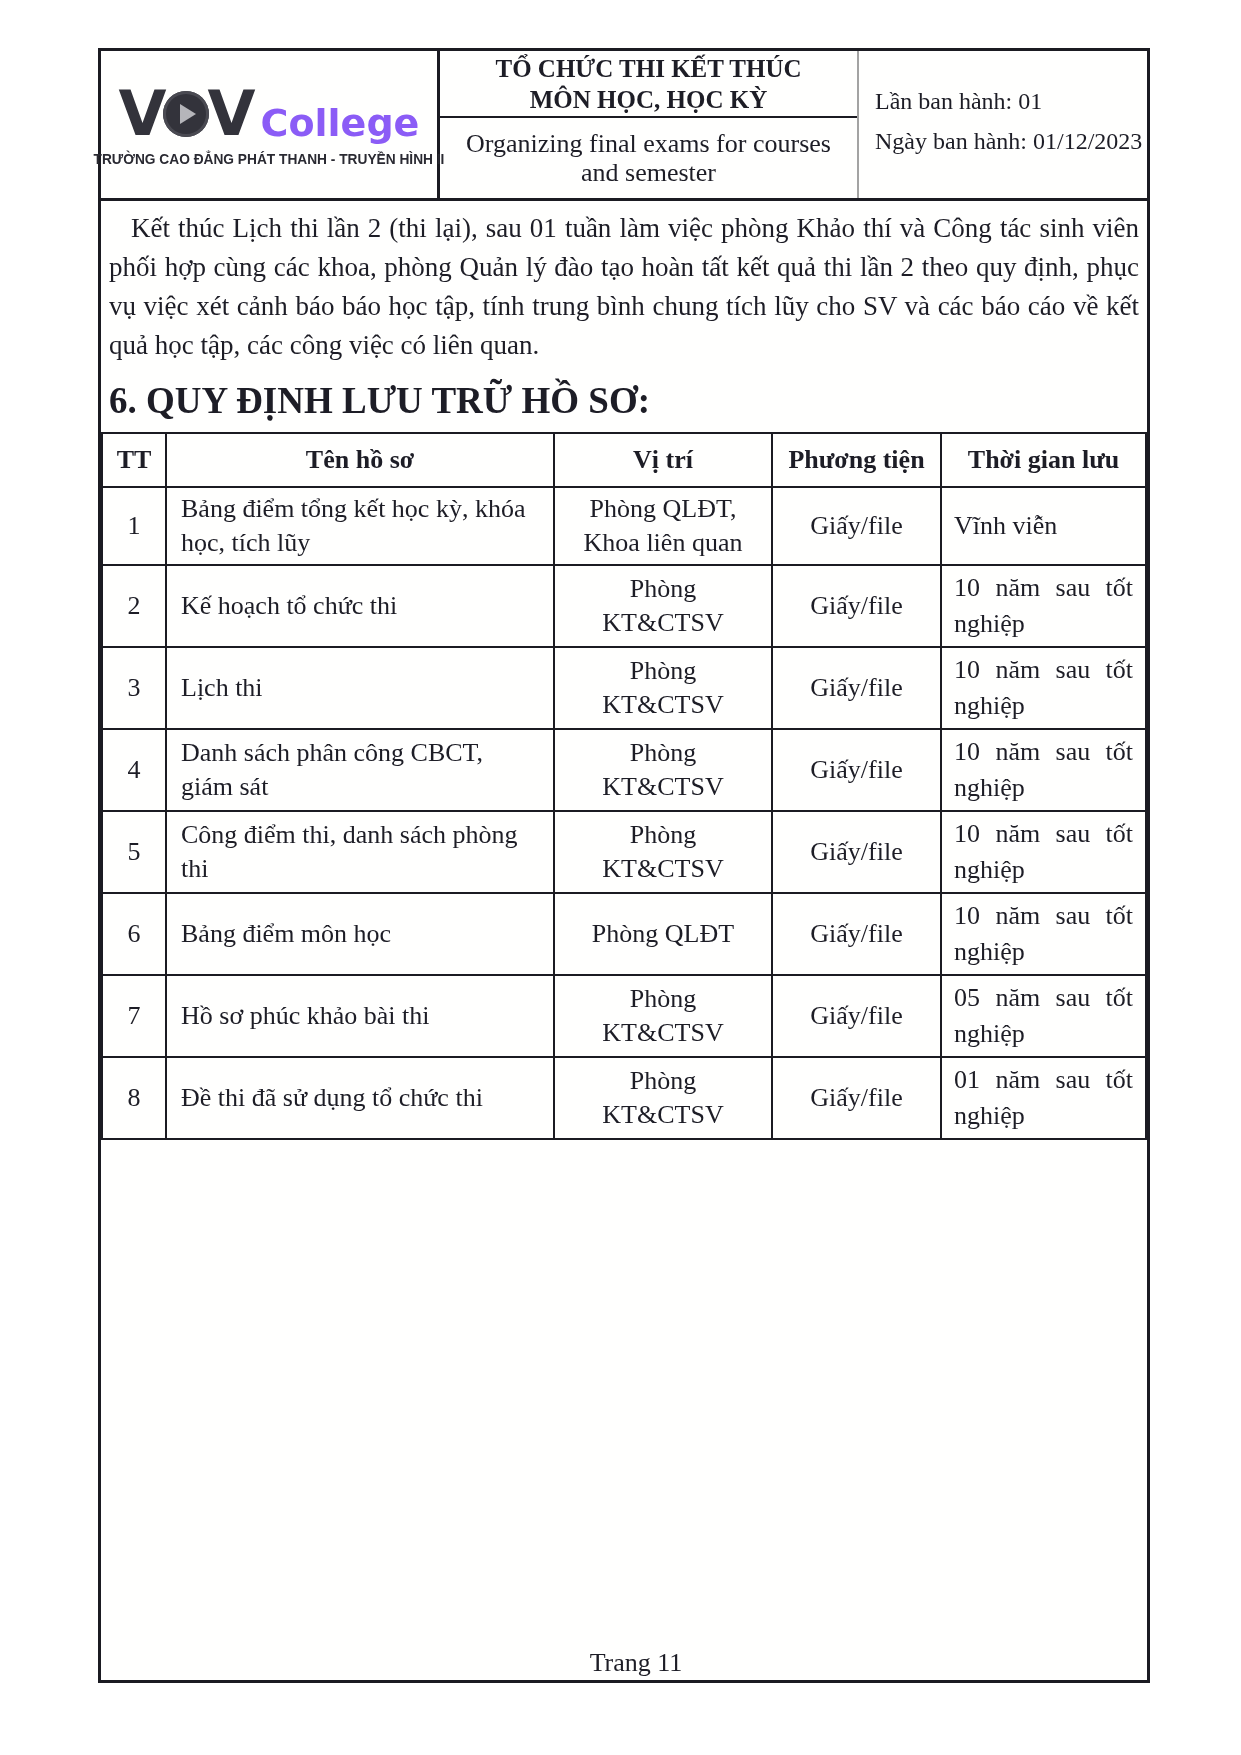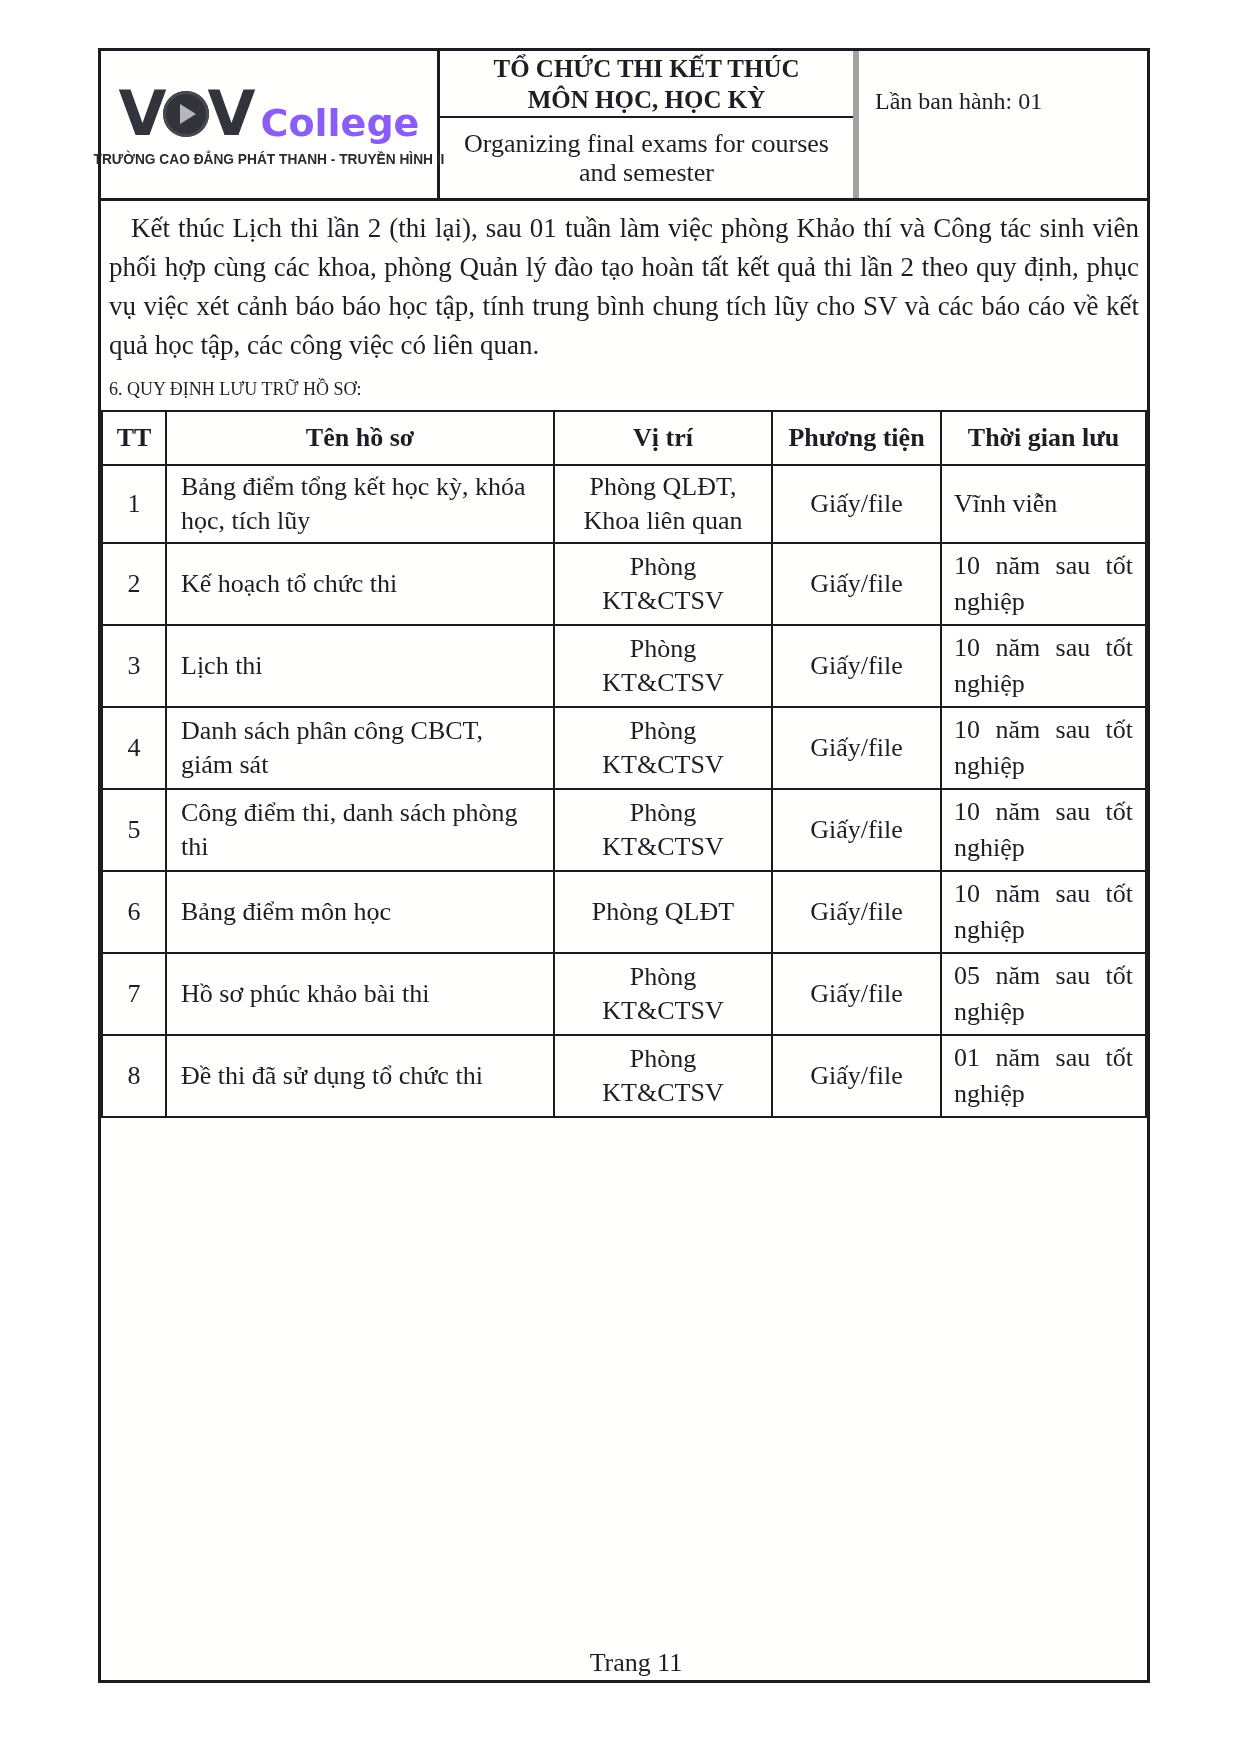--- a/index.html
+++ b/index.html
@@ -90,7 +90,7 @@
 
   .title-cell {
     width: 419px;
-    border-right: 6px solid #a3a3a3;
+    border-right: 2px solid #a3a3a3;
     box-sizing: border-box;
     display: flex;
     flex-direction: column;

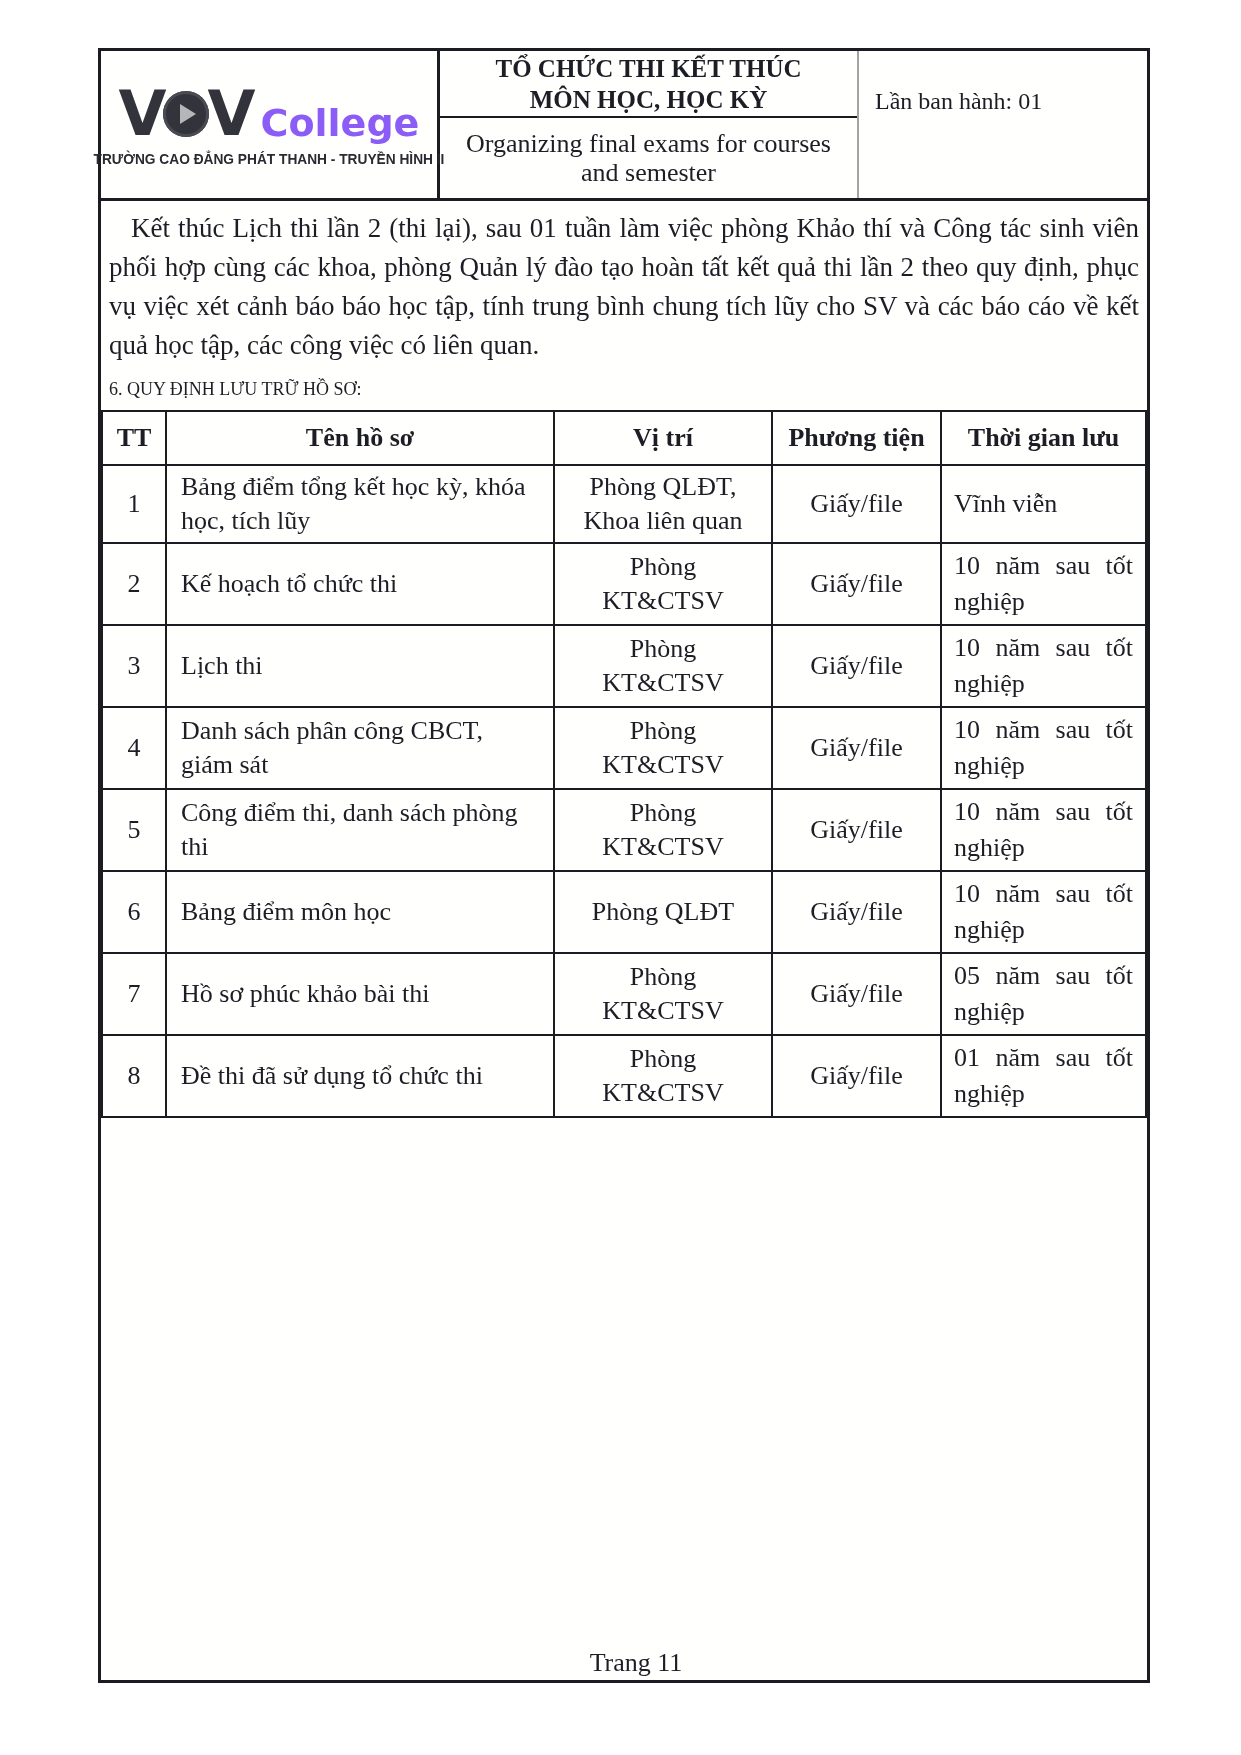--- a/index.html
+++ b/index.html
@@ -204,6 +204,7 @@
 
     <div class="info-cell">
       <div>Lần ban hành: 01</div>
+      <div>Ngày ban hành: 01/12/2023</div>
     </div>
 
   </div>

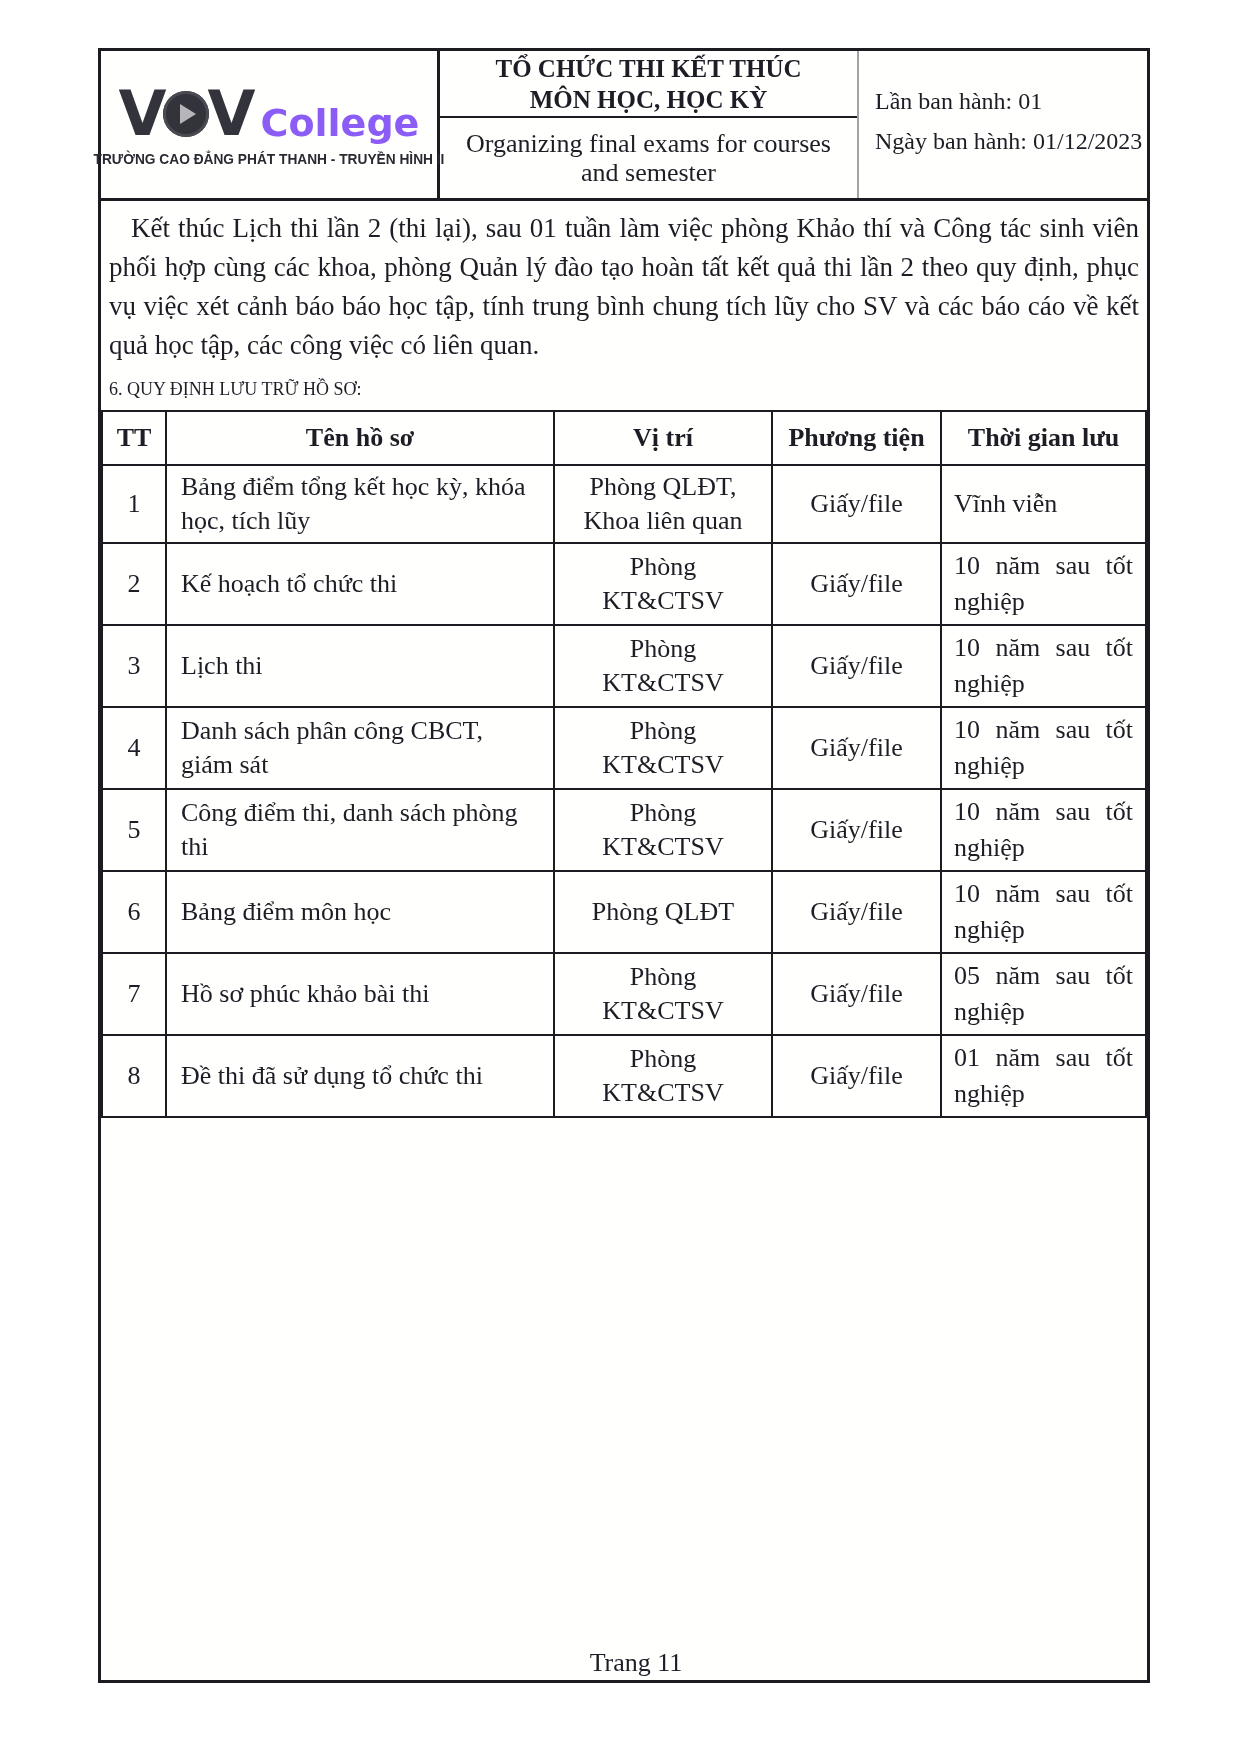--- a/index.html
+++ b/index.html
@@ -136,8 +136,8 @@
   }
   .section-heading {
     margin: 14px 8px 10px 8px;
-    font-size: 18px;
-    font-weight: normal;
+    font-size: 37px;
+    font-weight: bold;
   }
 
   

